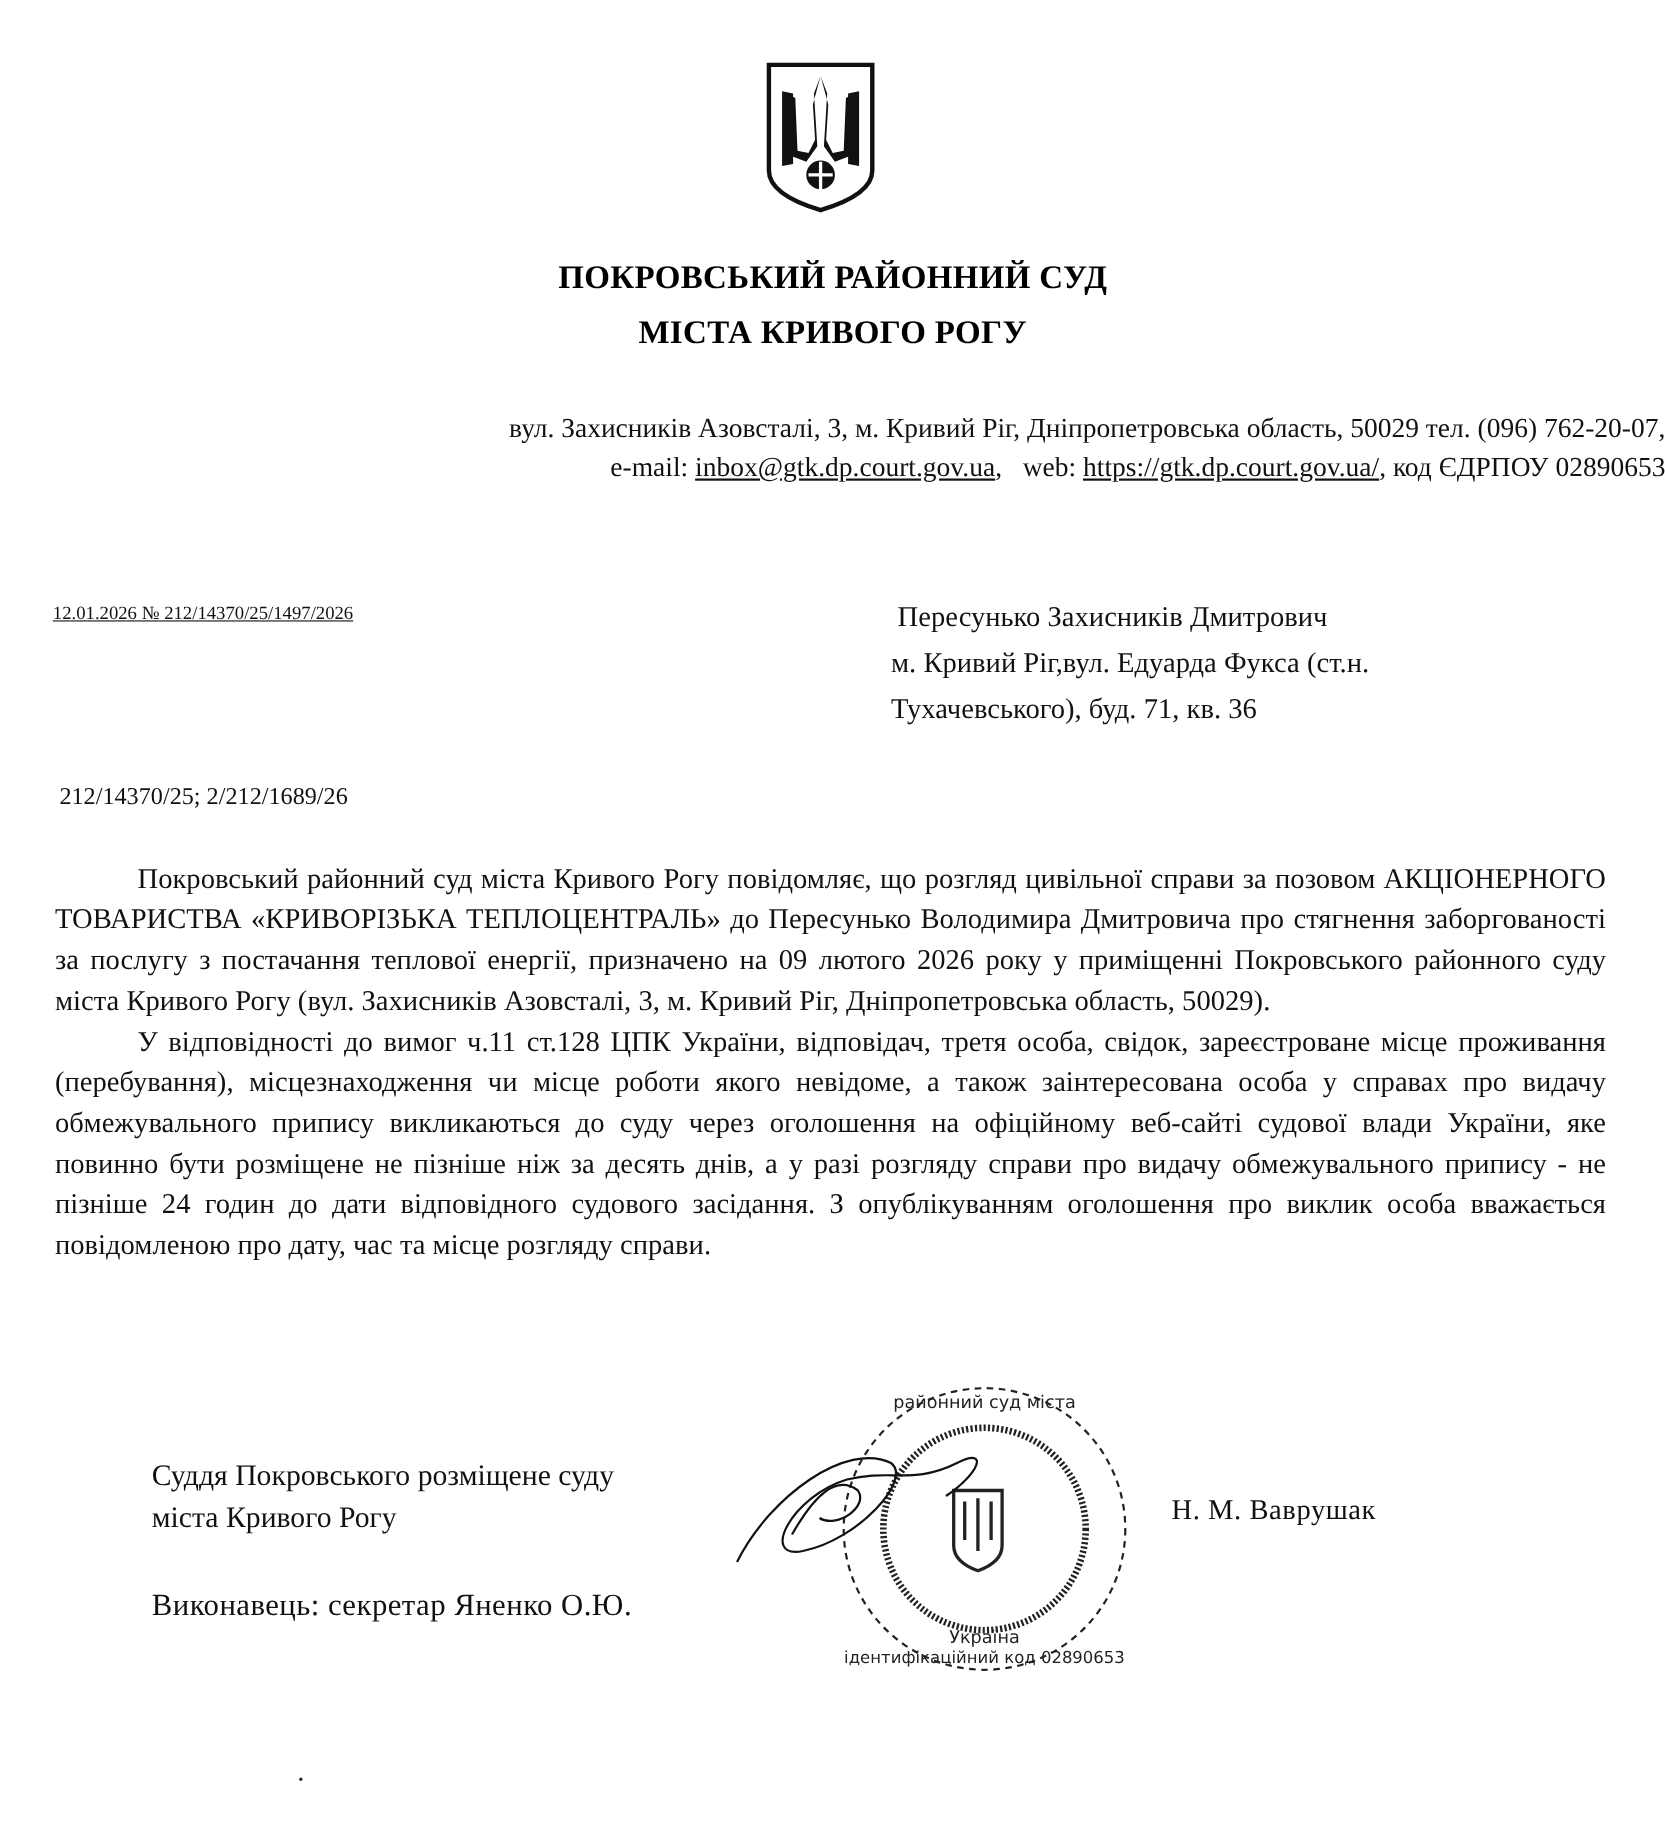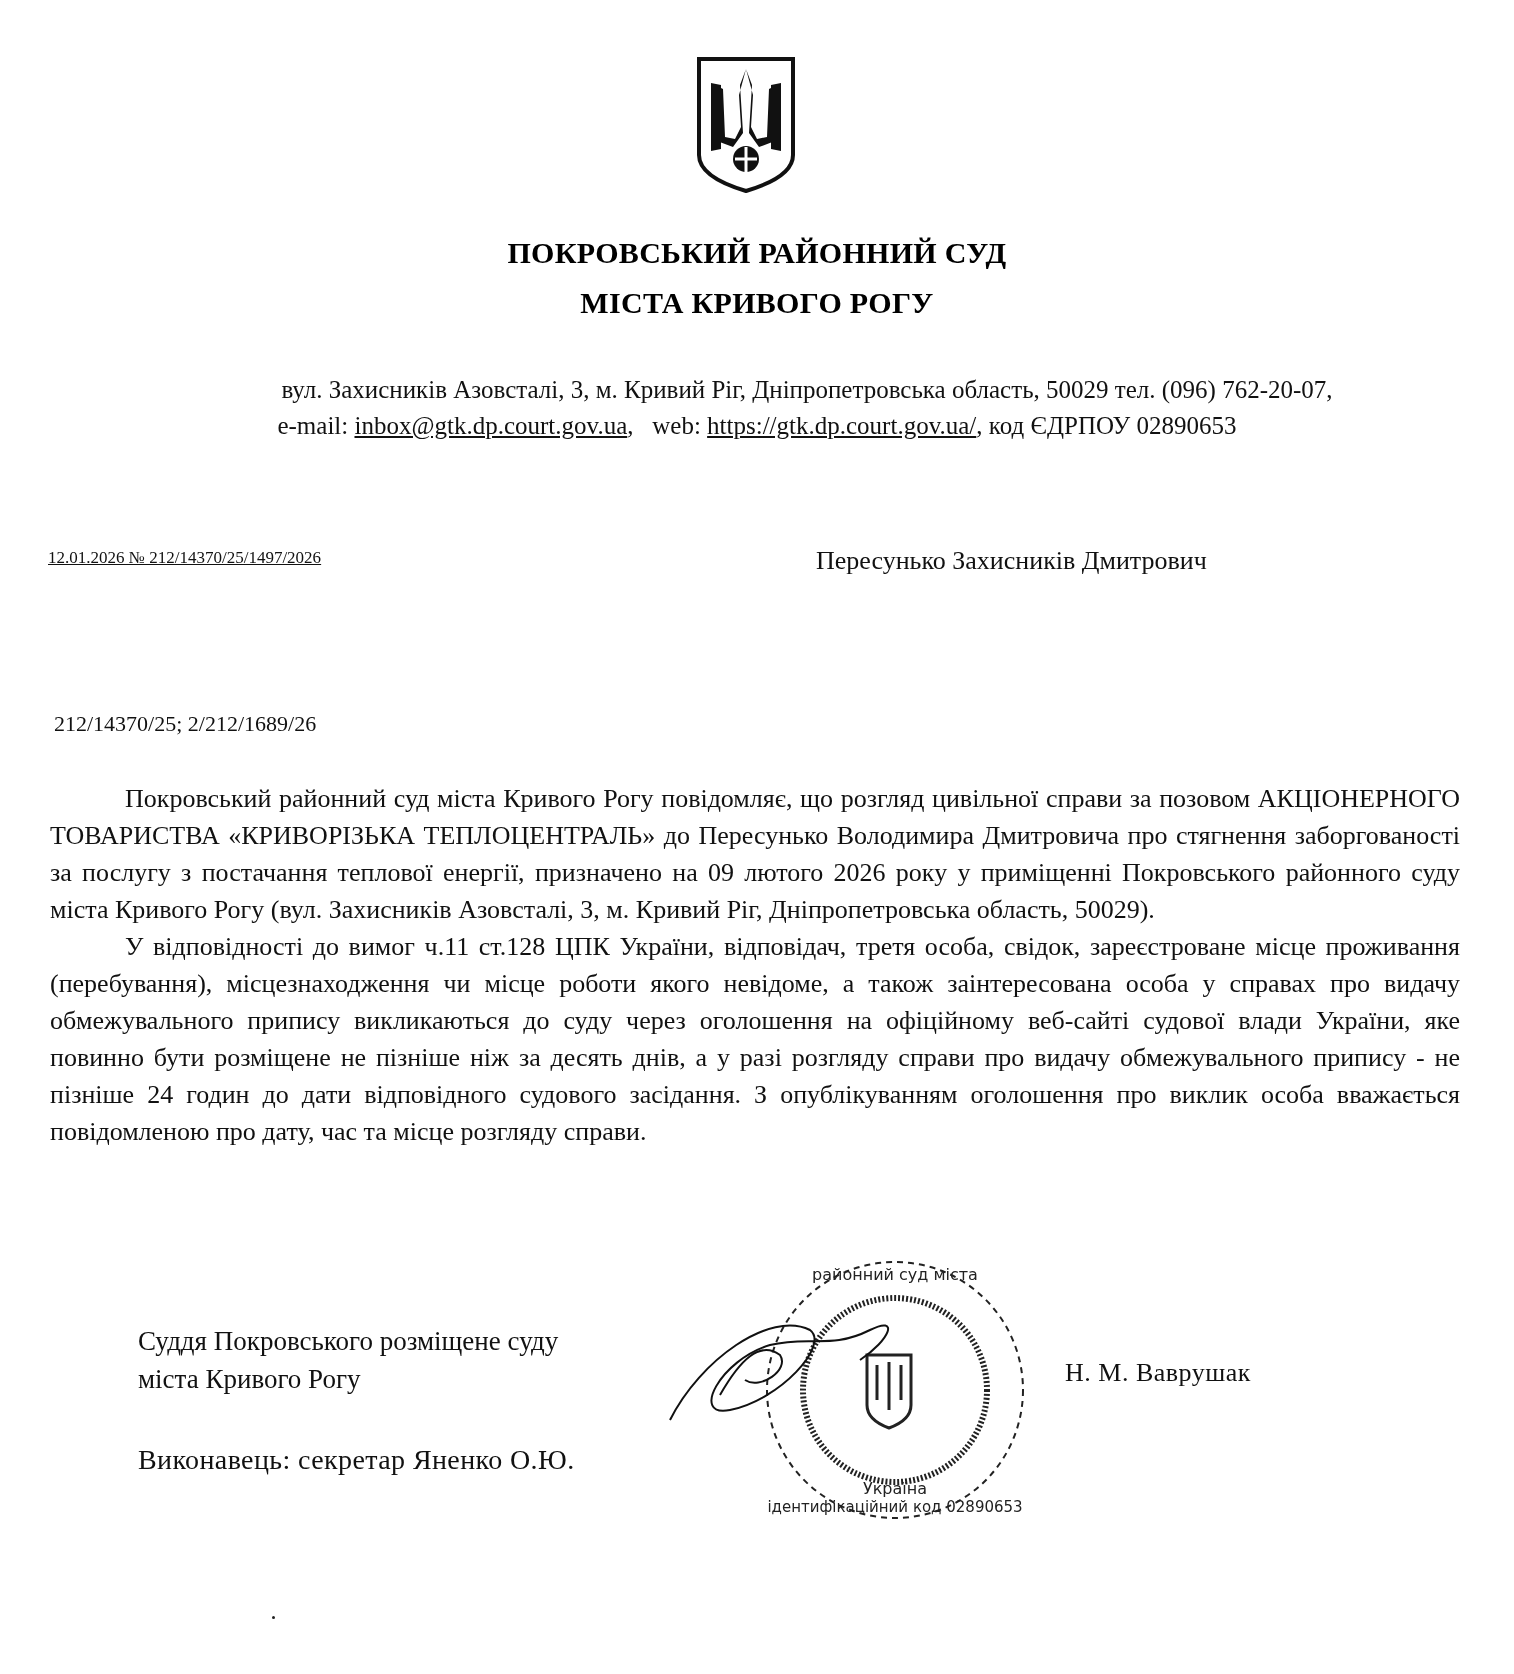--- a/index.html
+++ b/index.html
@@ -15,7 +15,7 @@
   }
   #title1 { top: 236px; }
   #title2 { top: 286px; }
-  .contact { left: 0; width: 1514px; text-align: center; font-size: 25px; line-height: 36px; }
+  .contact { left: 0; width: 1514px; text-align: right; font-size: 25px; line-height: 36px; }
   #contact1 { top: 372px; padding-left: 100px; box-sizing: border-box; }
   #contact2 { top: 408px; }
   .u { text-decoration: underline; }

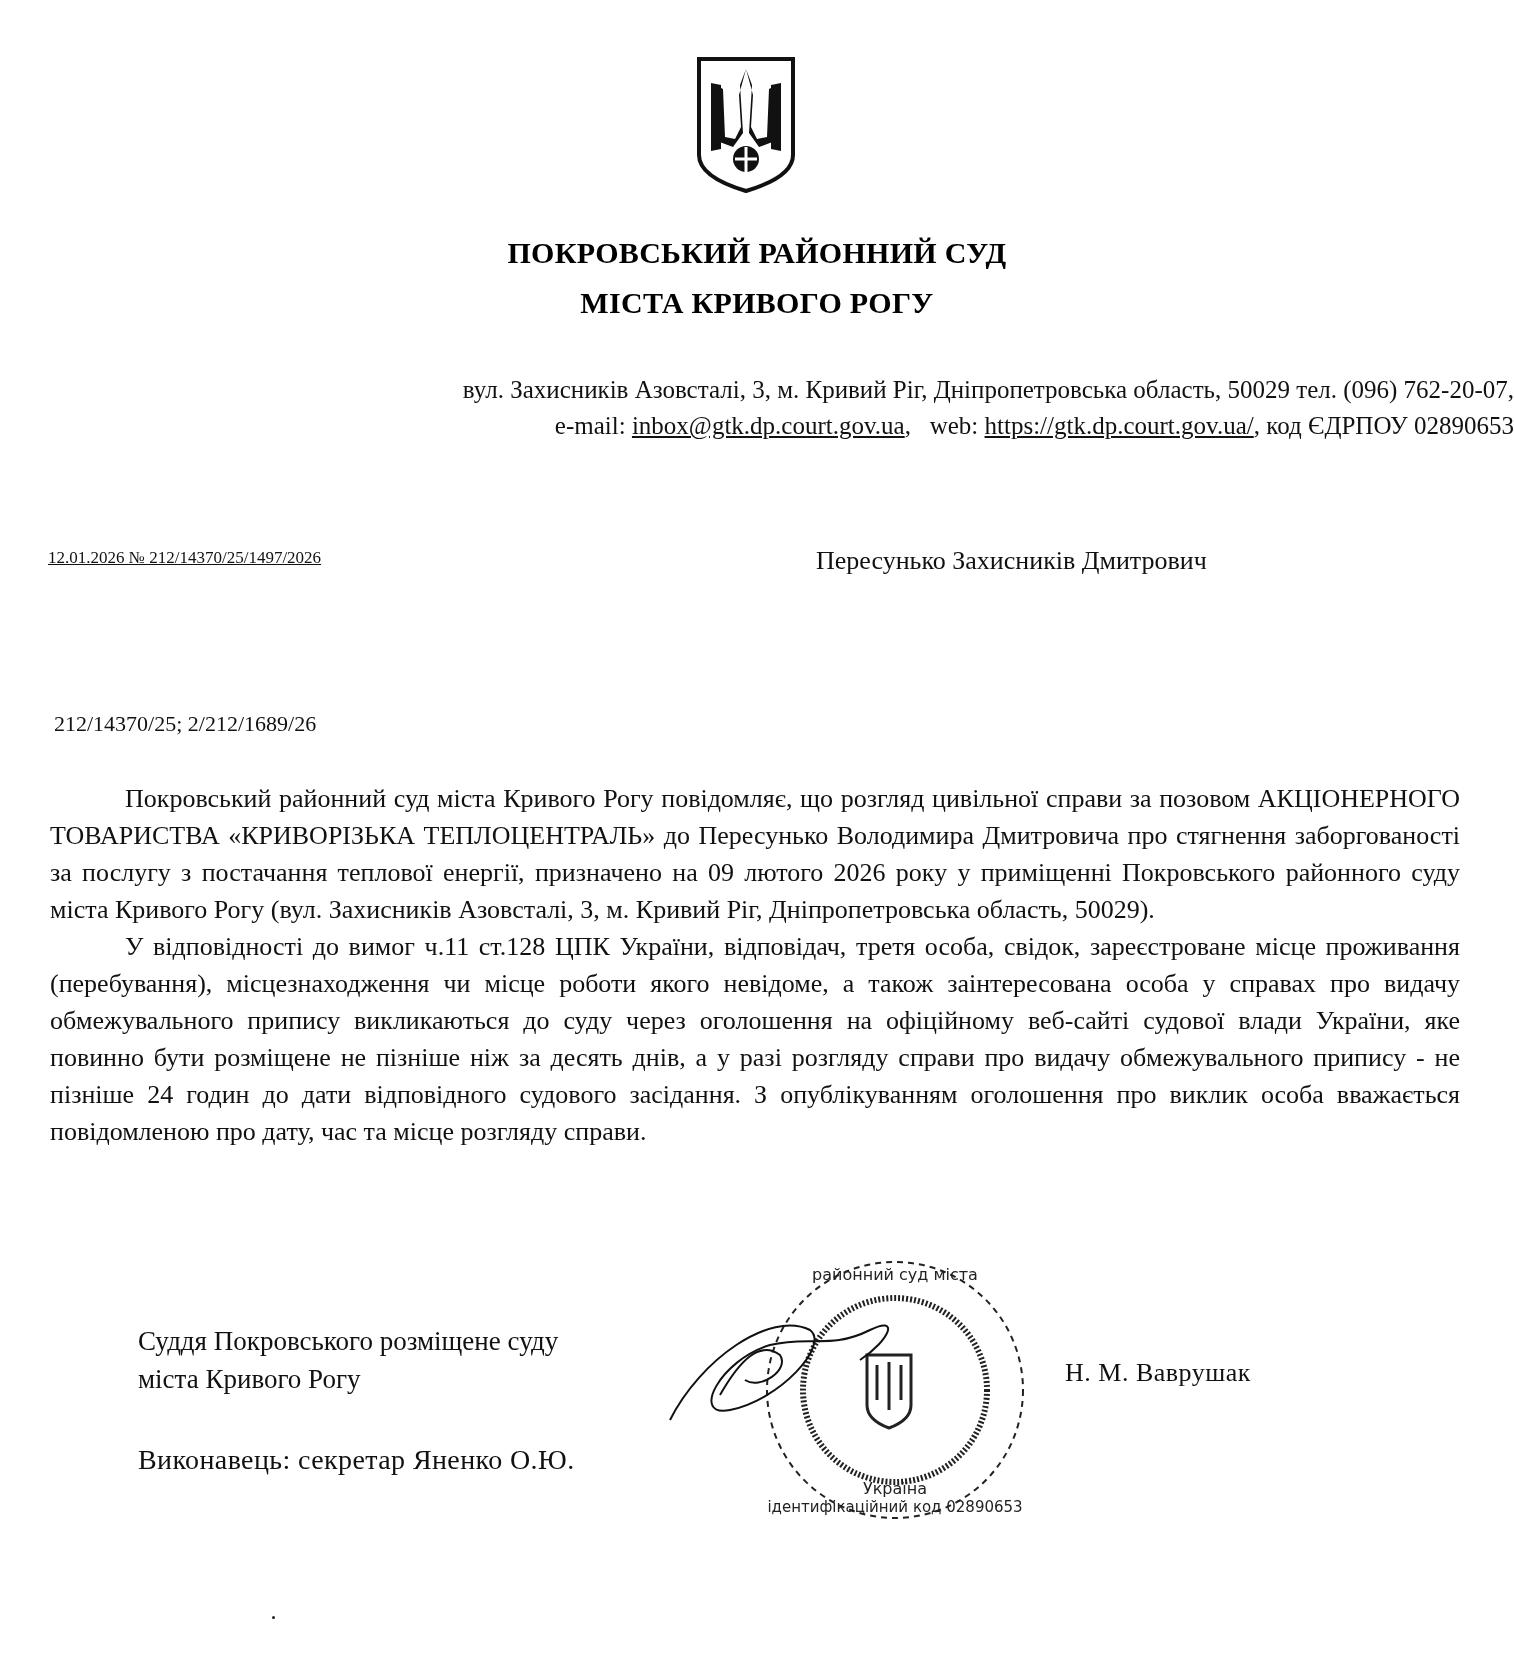--- a/index.html
+++ b/index.html
@@ -64,6 +64,7 @@
 
 <div id="recipient" class="abs">
   <div>Пересунько Захисників Дмитрович</div>
+  <div>м. Кривий Ріг,вул. Едуарда Фукса (ст.н.</div>
 </div>
 
 <div id="caseref" class="abs">212/14370/25; 2/212/1689/26</div>

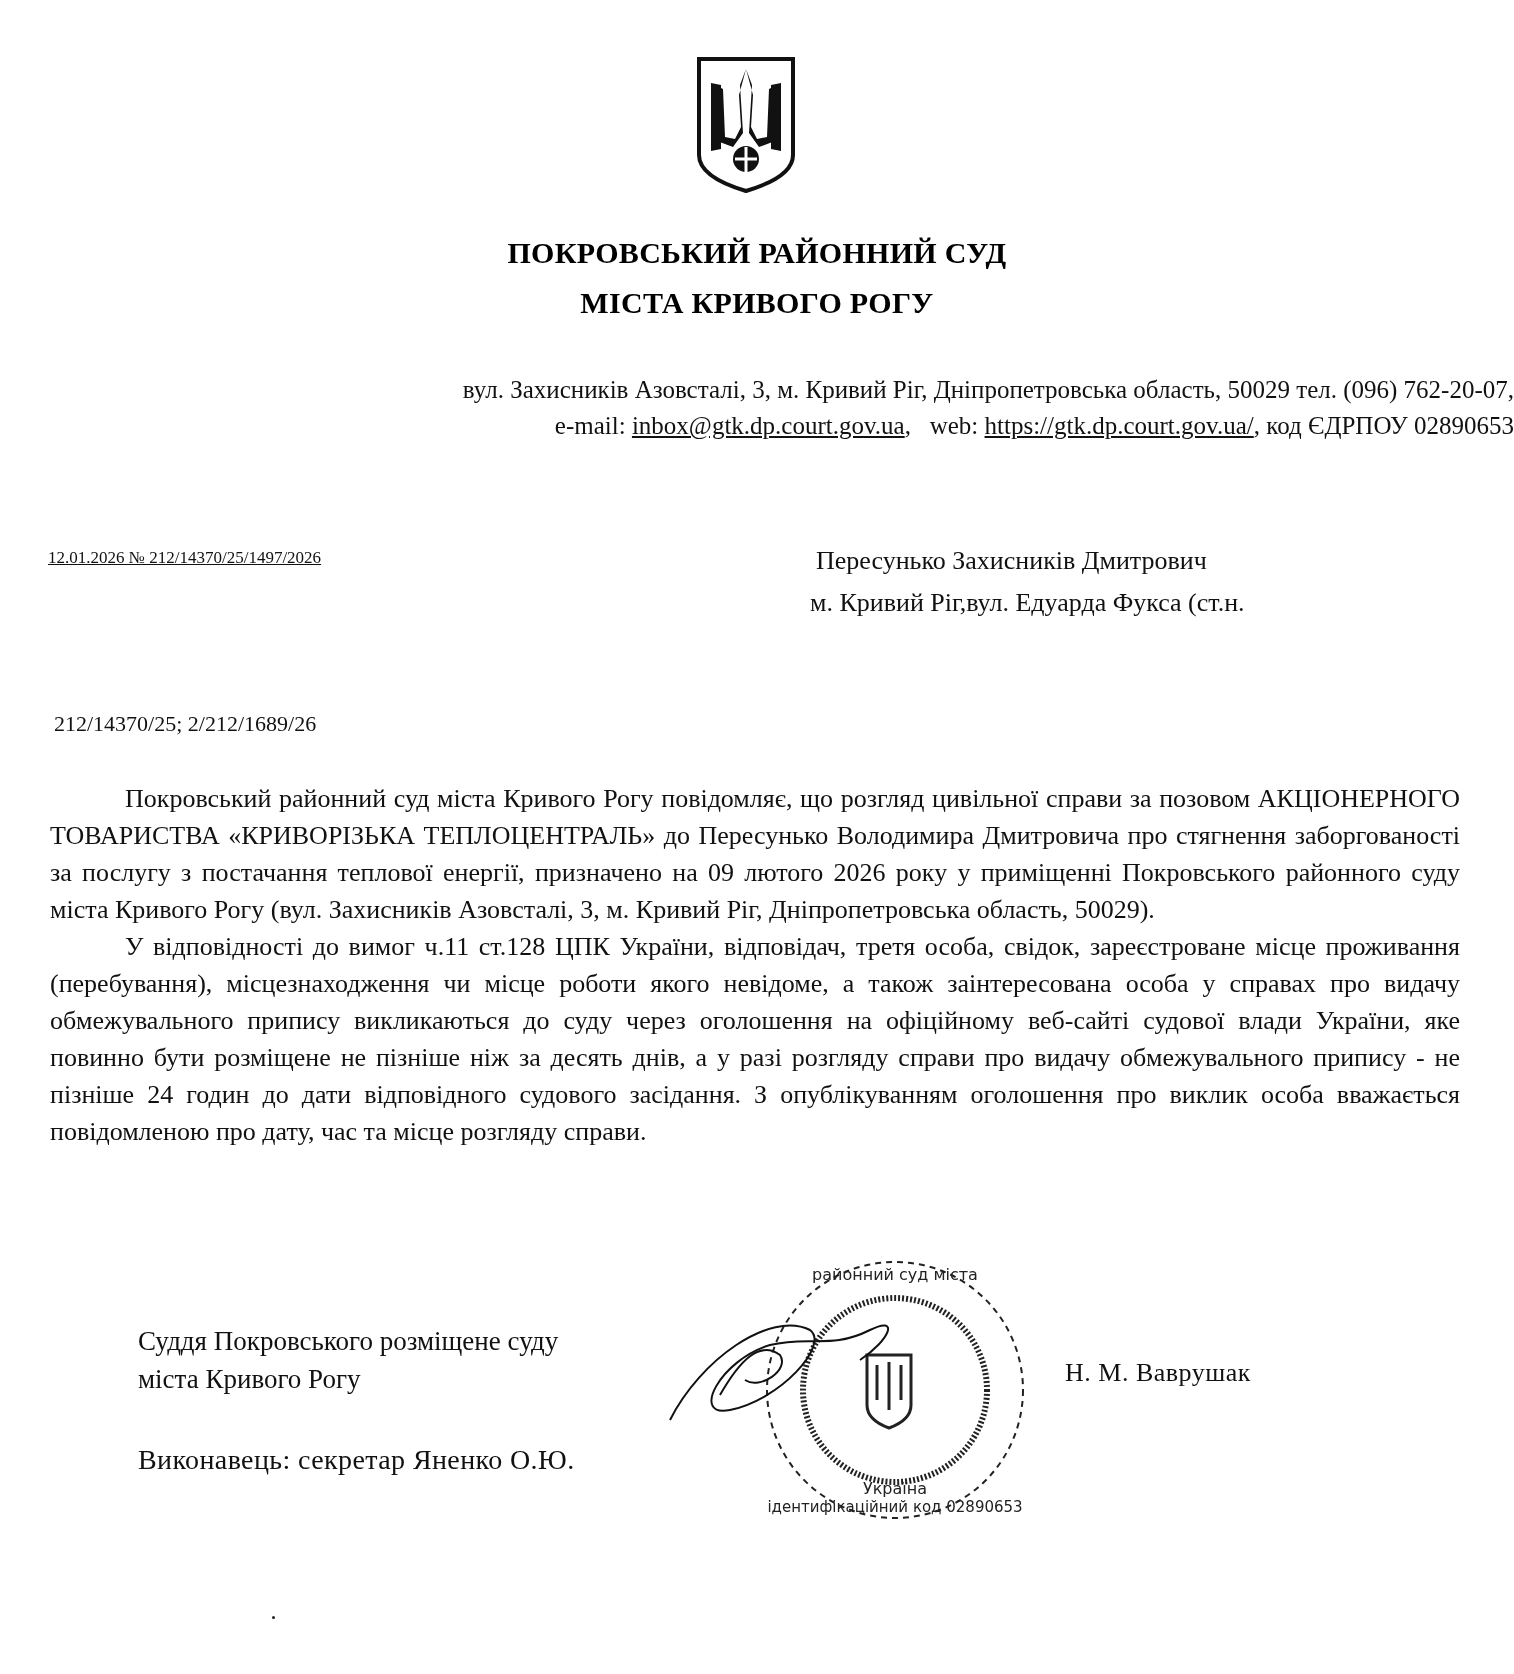--- a/index.html
+++ b/index.html
@@ -65,6 +65,7 @@
 <div id="recipient" class="abs">
   <div>Пересунько Захисників Дмитрович</div>
   <div>м. Кривий Ріг,вул. Едуарда Фукса (ст.н.</div>
+  <div>Тухачевського), буд. 71, кв. 36</div>
 </div>
 
 <div id="caseref" class="abs">212/14370/25; 2/212/1689/26</div>

